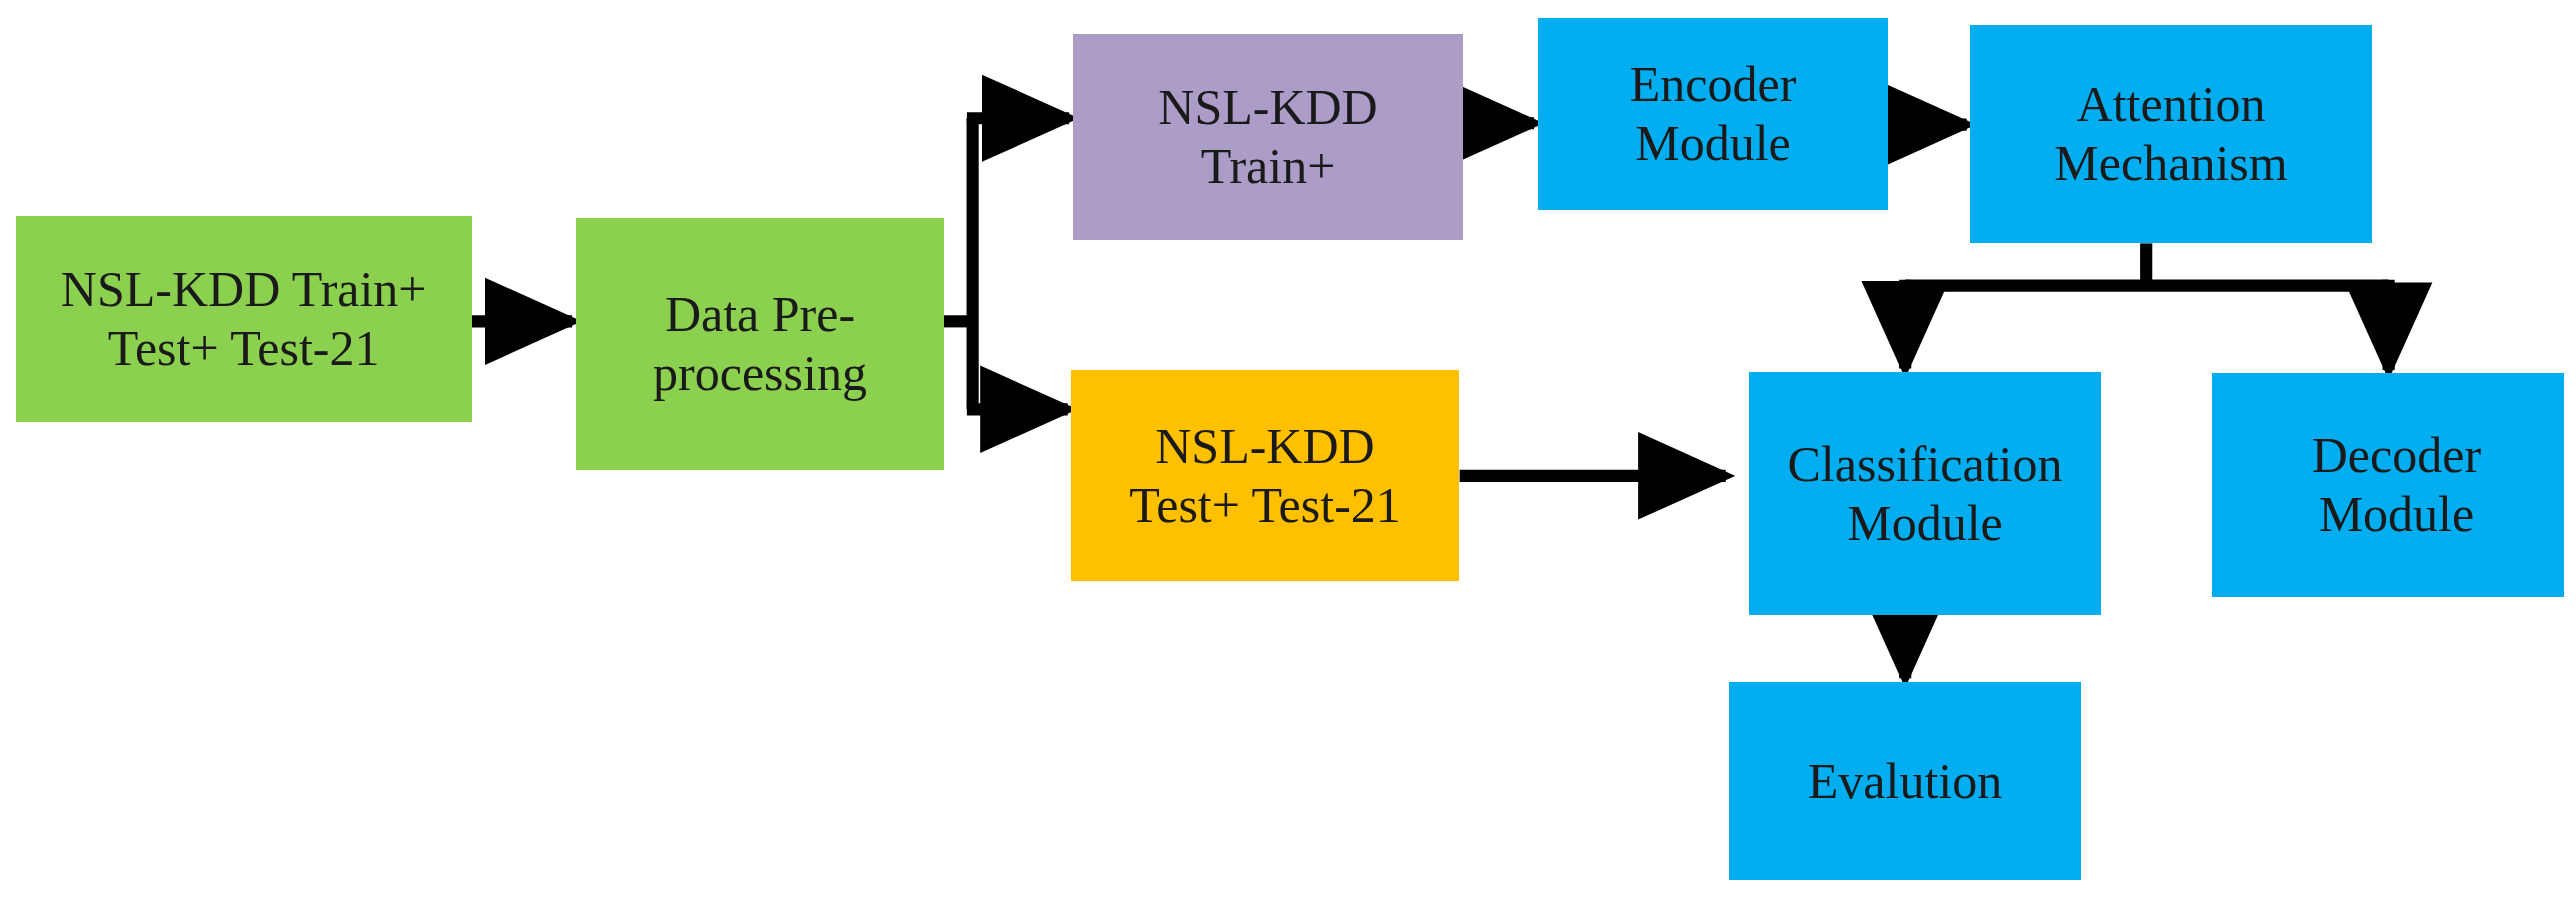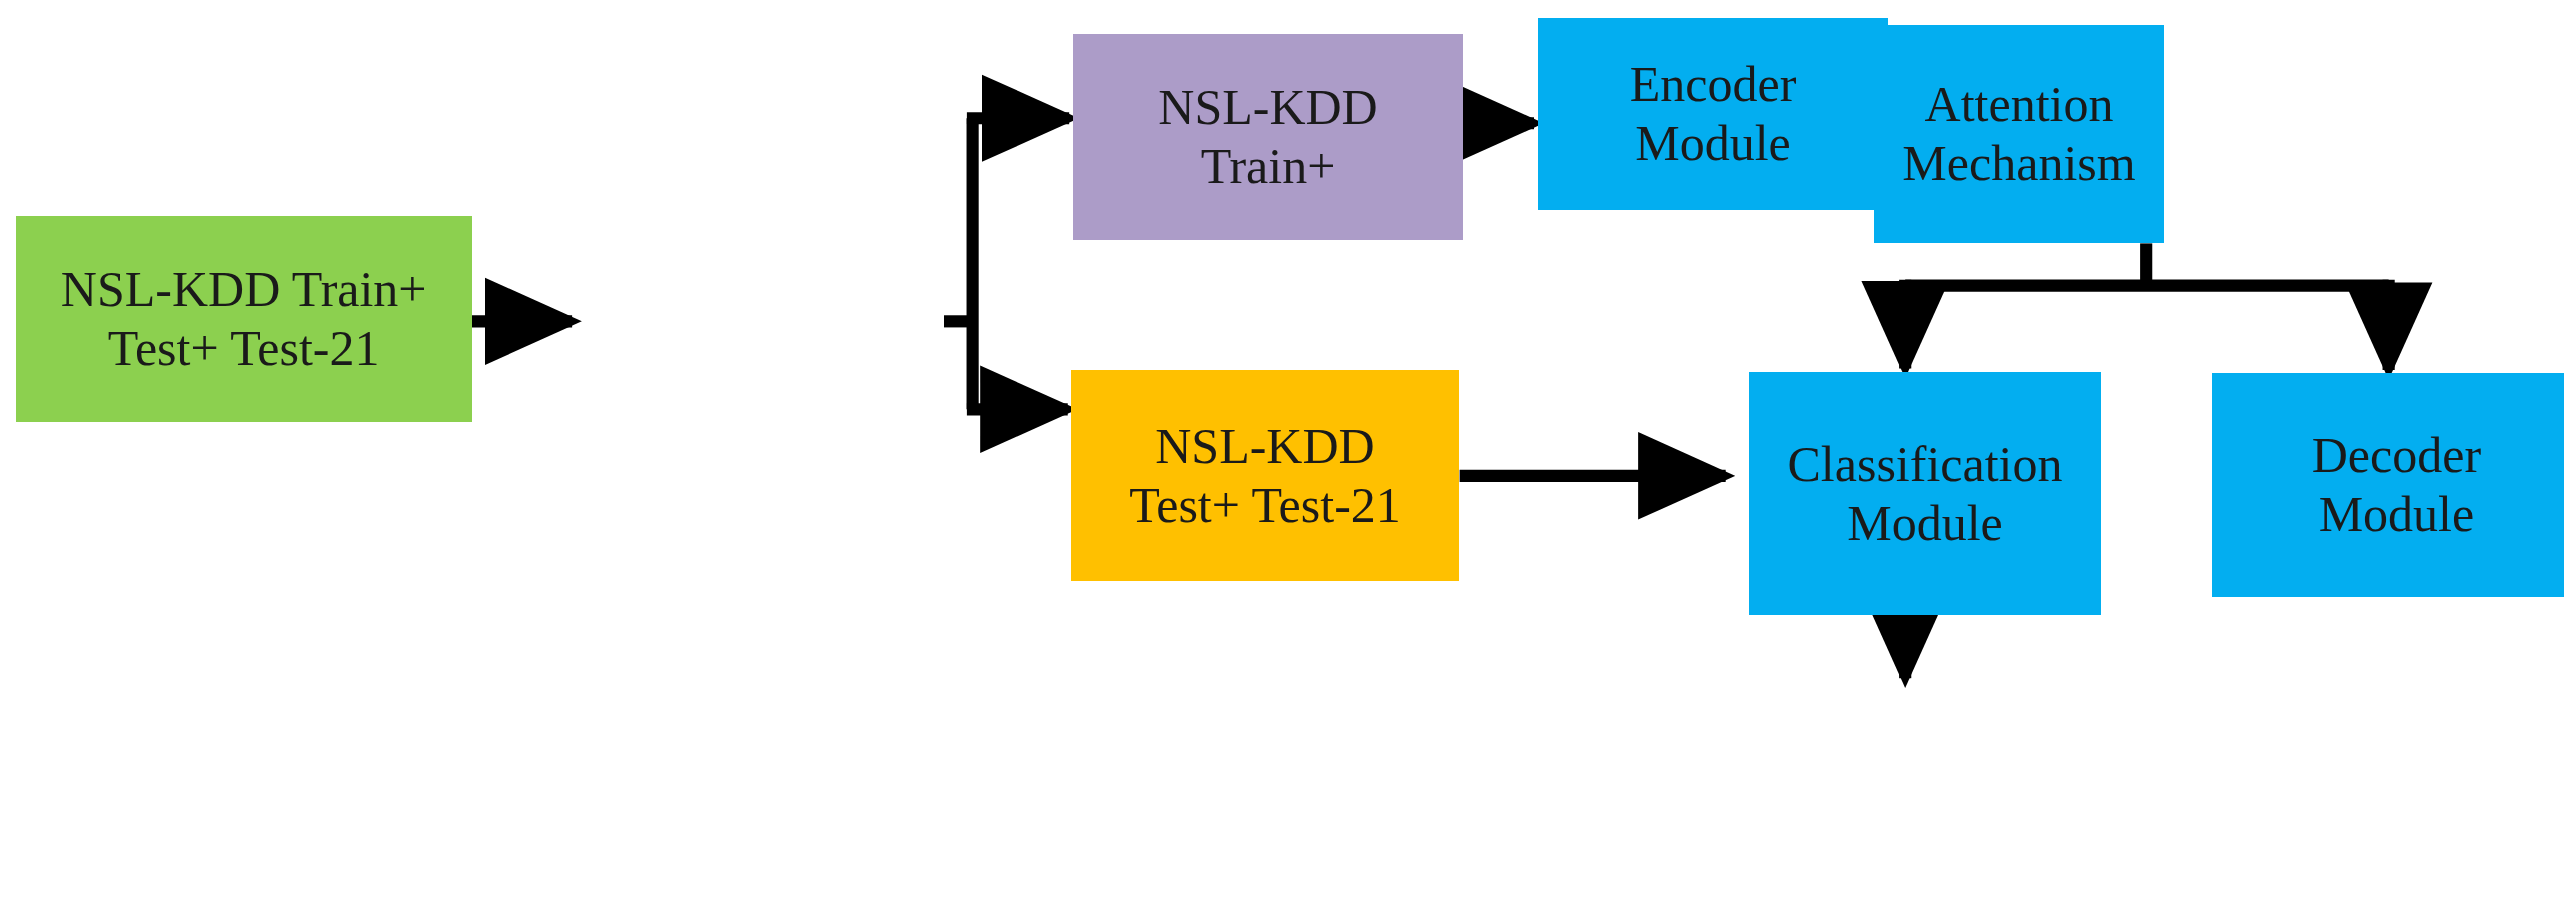--- a/index.html
+++ b/index.html
@@ -34,7 +34,7 @@
   #node-preprocess    { left: 576px;  top: 218px;  width: 368px; height: 252px; }
   #node-train         { left: 1073px; top: 34px;   width: 390px; height: 206px; }
   #node-encoder       { left: 1538px; top: 18px;   width: 350px; height: 192px; }
-  #node-attention     { left: 1874px; top: 25px;   width: 290px; height: 218px; }
+  #node-attention     { left: 1970px; top: 25px;   width: 402px; height: 218px; }
   #node-test          { left: 1071px; top: 370px;  width: 388px; height: 211px; }
   #node-classify      { left: 1729px; top: 372px;  width: 352px; height: 243px; }
   #node-decoder       { left: 2212px; top: 373px;  width: 352px; height: 224px; }

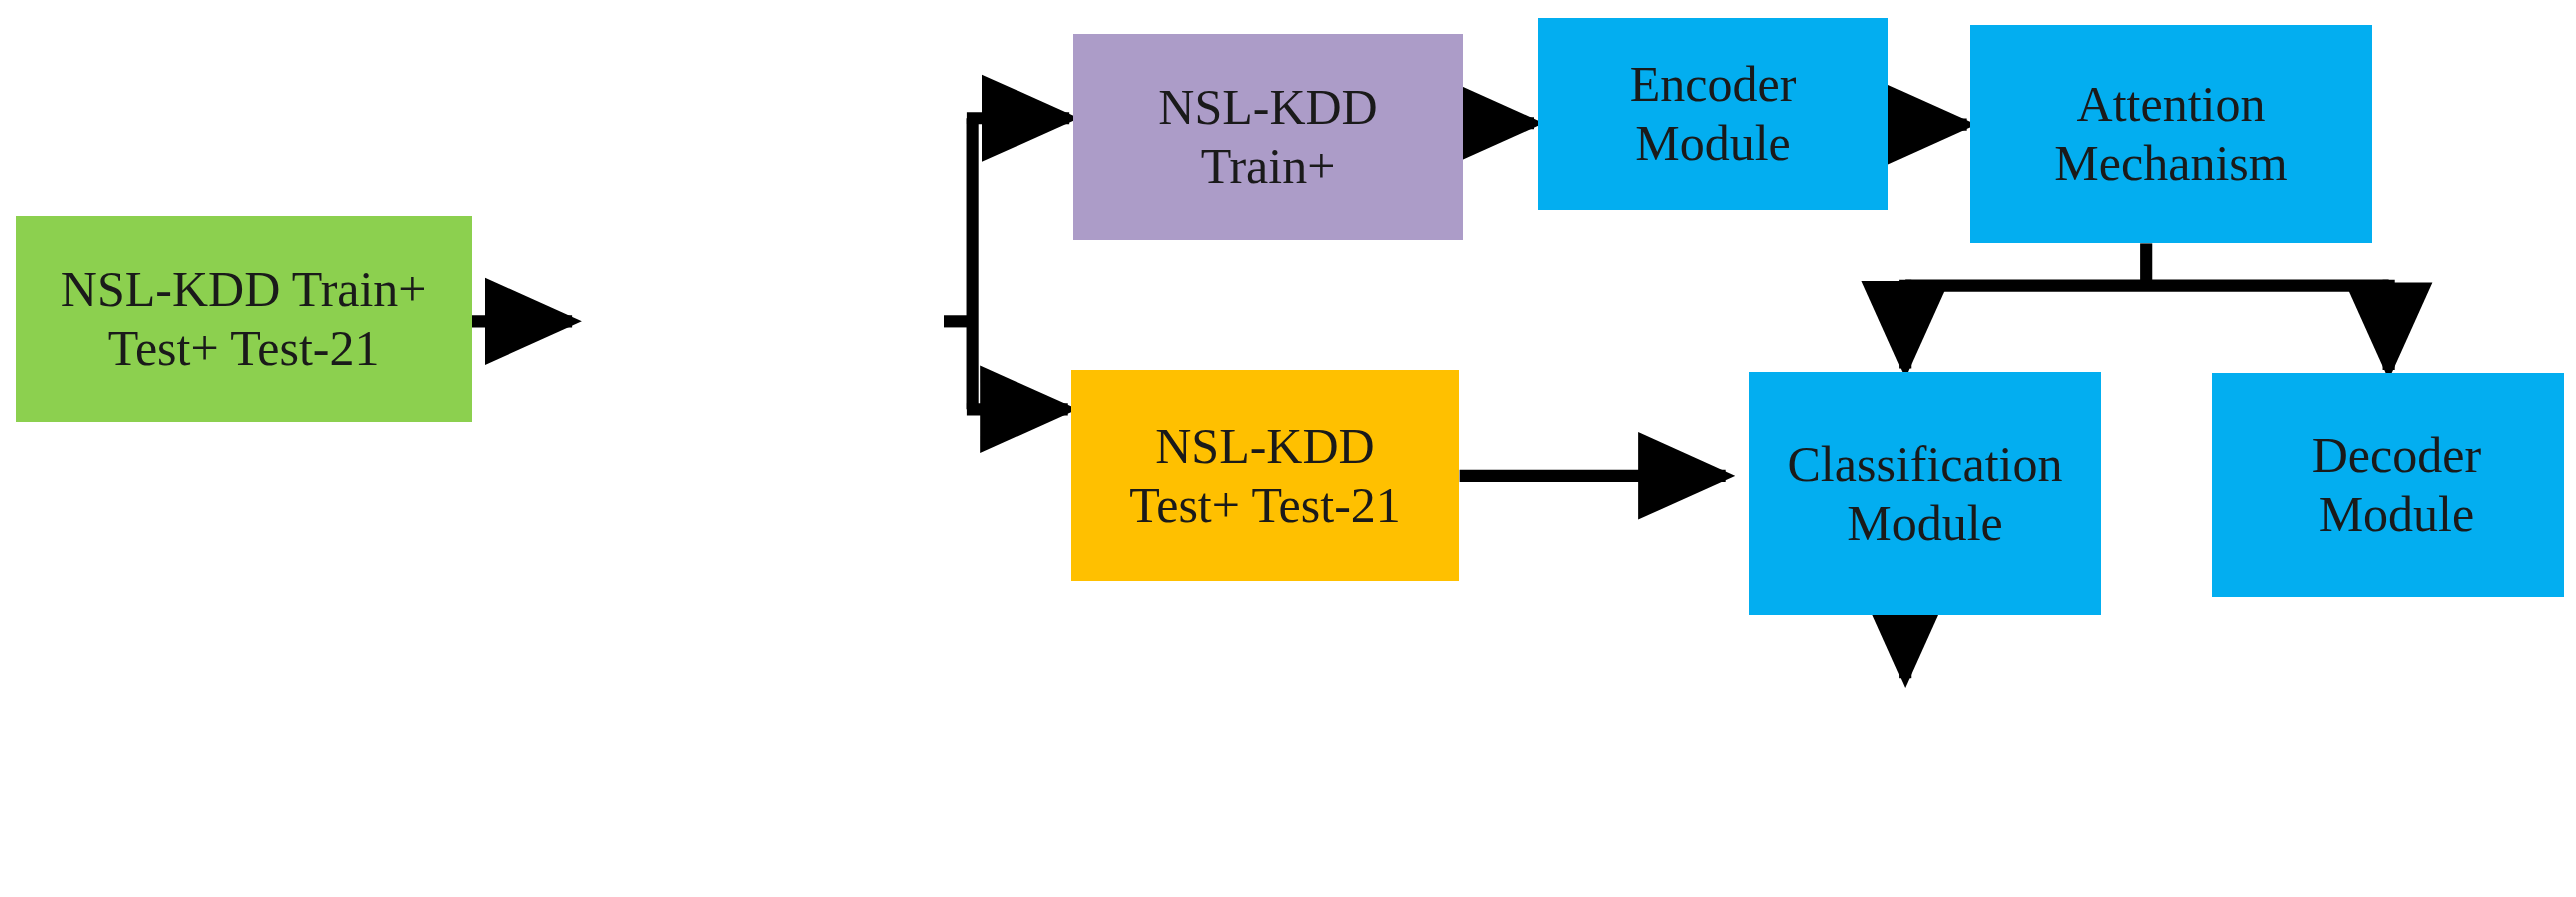--- a/index.html
+++ b/index.html
@@ -107,6 +107,8 @@
   <div class="node" id="node-source" style="background-color: rgb(140, 208, 79);">NSL-KDD Train+
 Test+ Test-21</div>
 
+  <div class="node" id="node-preprocess" style="background-color: rgb(140, 208, 79);">Data Pre-
+processing</div>
 
   <div class="node" id="node-train" style="background-color: rgb(172, 156, 200);">NSL-KDD
 Train+</div>

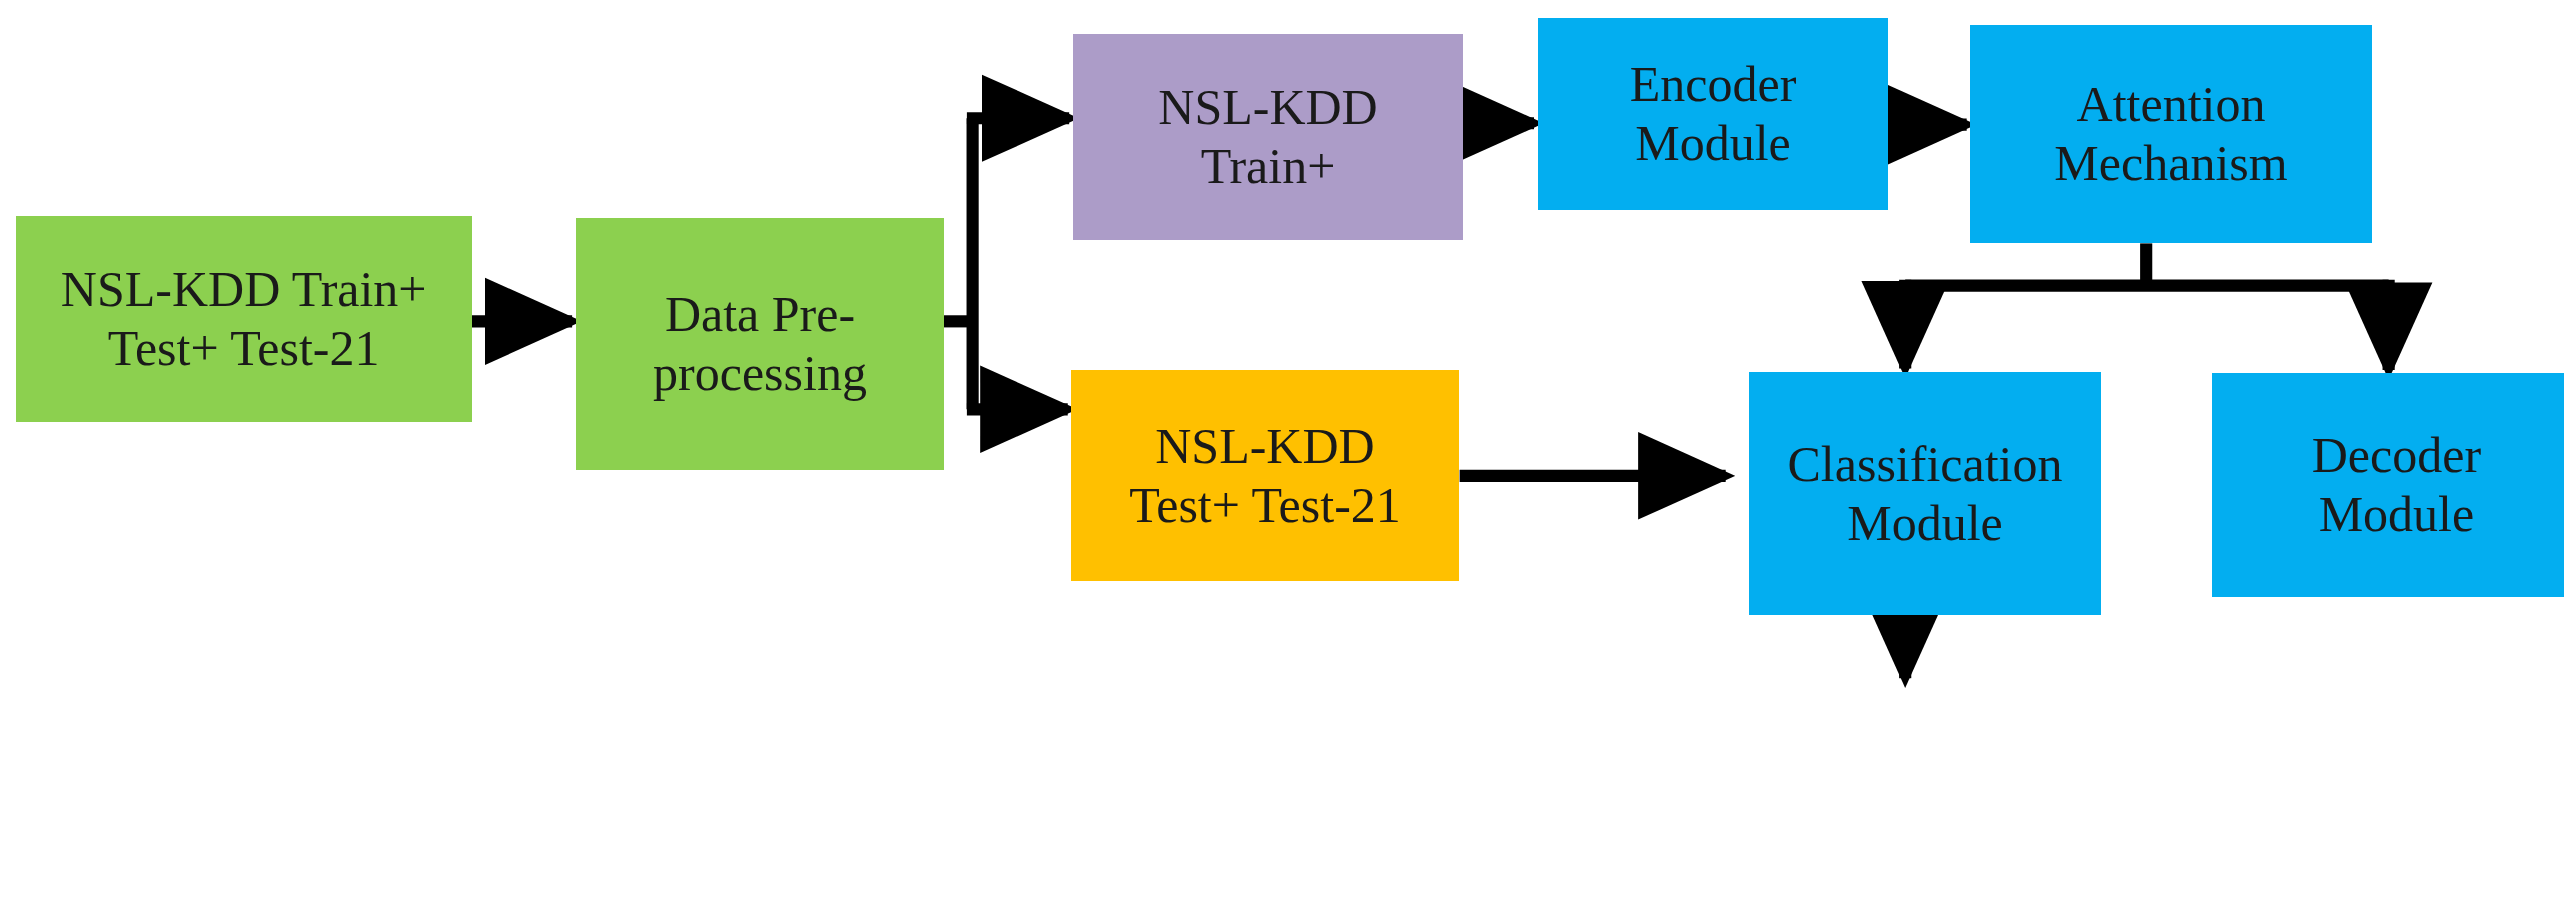--- a/index.html
+++ b/index.html
@@ -128,6 +128,7 @@
   <div class="node" id="node-decoder" style="background-color: rgb(3, 174, 240); padding-left: 24px;">Decoder
 Module</div>
 
+  <div class="node" id="node-evaluation" style="background-color: rgb(3, 174, 240);">Evalution</div>
 
 </div>
 

